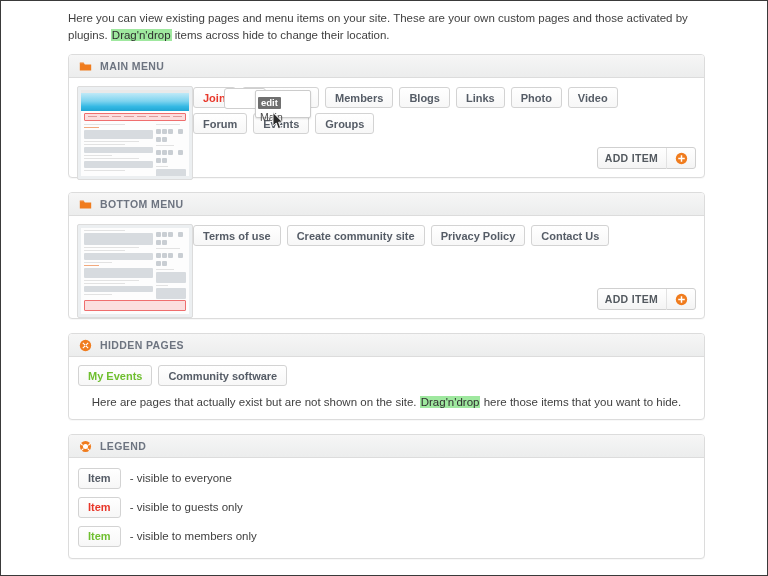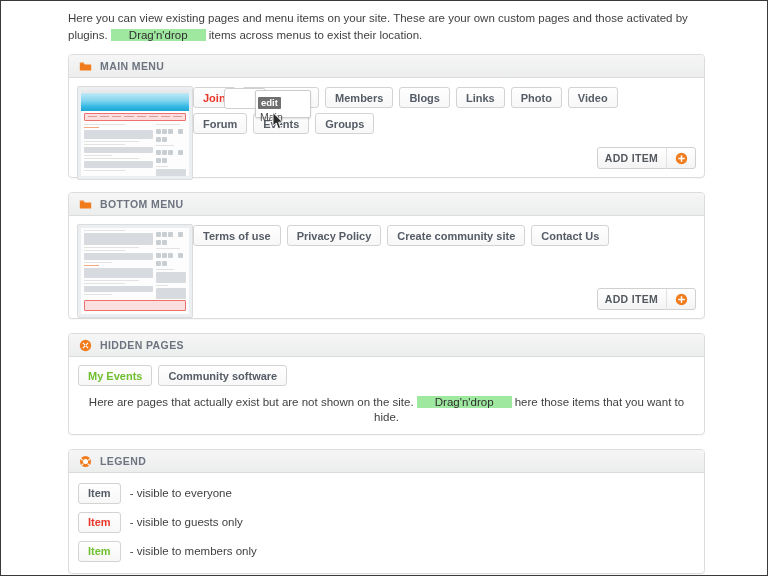--- a/index.html
+++ b/index.html
@@ -32,7 +32,7 @@
   .hl {
     background:#9fe89f;
     color:#2e2e2e;
-    padding:0 18px;
+    padding:0 1px;
   }
 
   

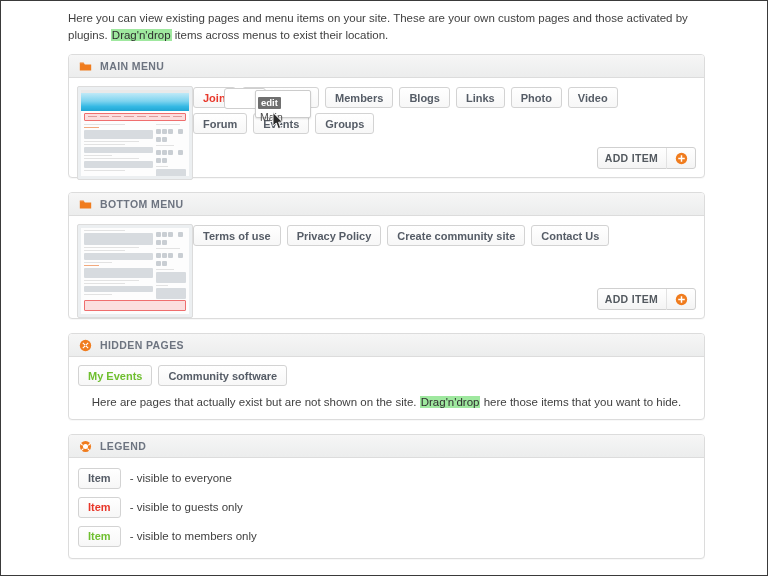--- a/index.html
+++ b/index.html
@@ -218,7 +218,7 @@
 <div id="frame">
 <div id="page">
 
-  <p class="intro"><span>Here you can view existing pages and menu items on your site. These are your own custom pages and those activated by plugins. </span><span class="hl">Drag'n'drop</span><span> items across menus to exist their location.</span></p>
+  <p class="intro"><span>Here you can view existing pages and menu items on your site. These are your own custom pages and those activated by plugins. </span><span class="hl">Drag'n'drop</span><span> items across hide to change their location.</span></p>
 
   <div class="panel">
     <div class="panel-head">

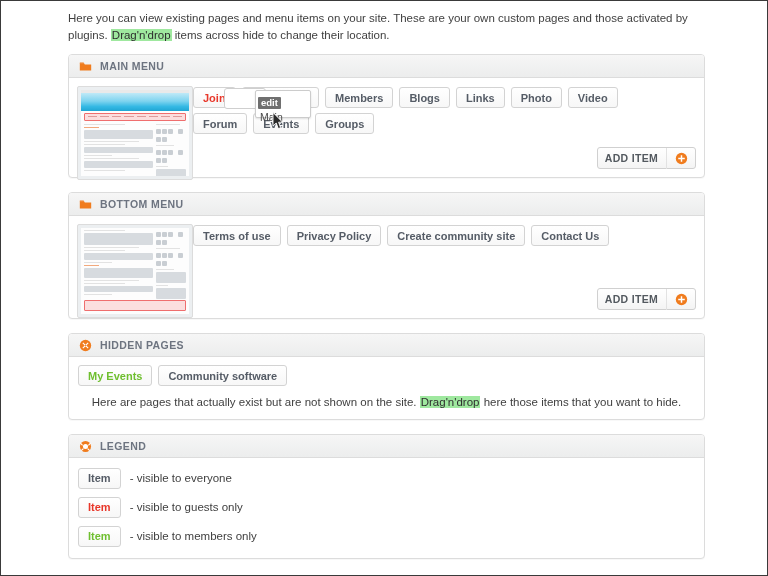--- a/index.html
+++ b/index.html
@@ -367,8 +367,8 @@
         <div class="items">
           <div class="items-rows">
             <div class="item-btn">Terms of use</div>
+            <div class="item-btn">Create community site</div>
             <div class="item-btn">Privacy Policy</div>
-            <div class="item-btn">Create community site</div>
             <div class="item-btn">Contact Us</div>
           </div>
         </div>

